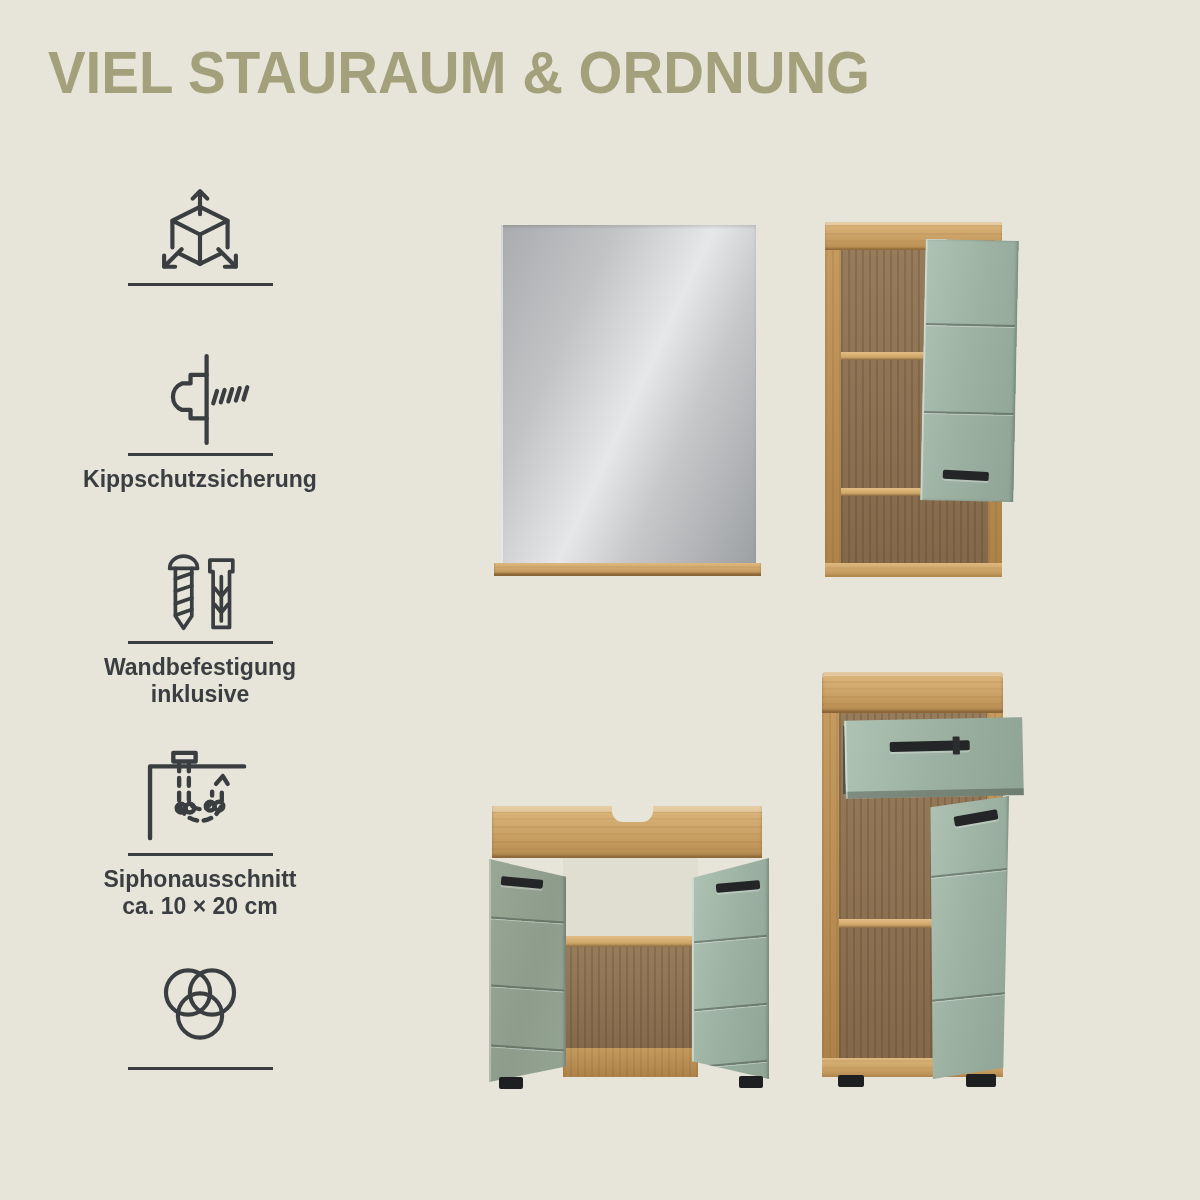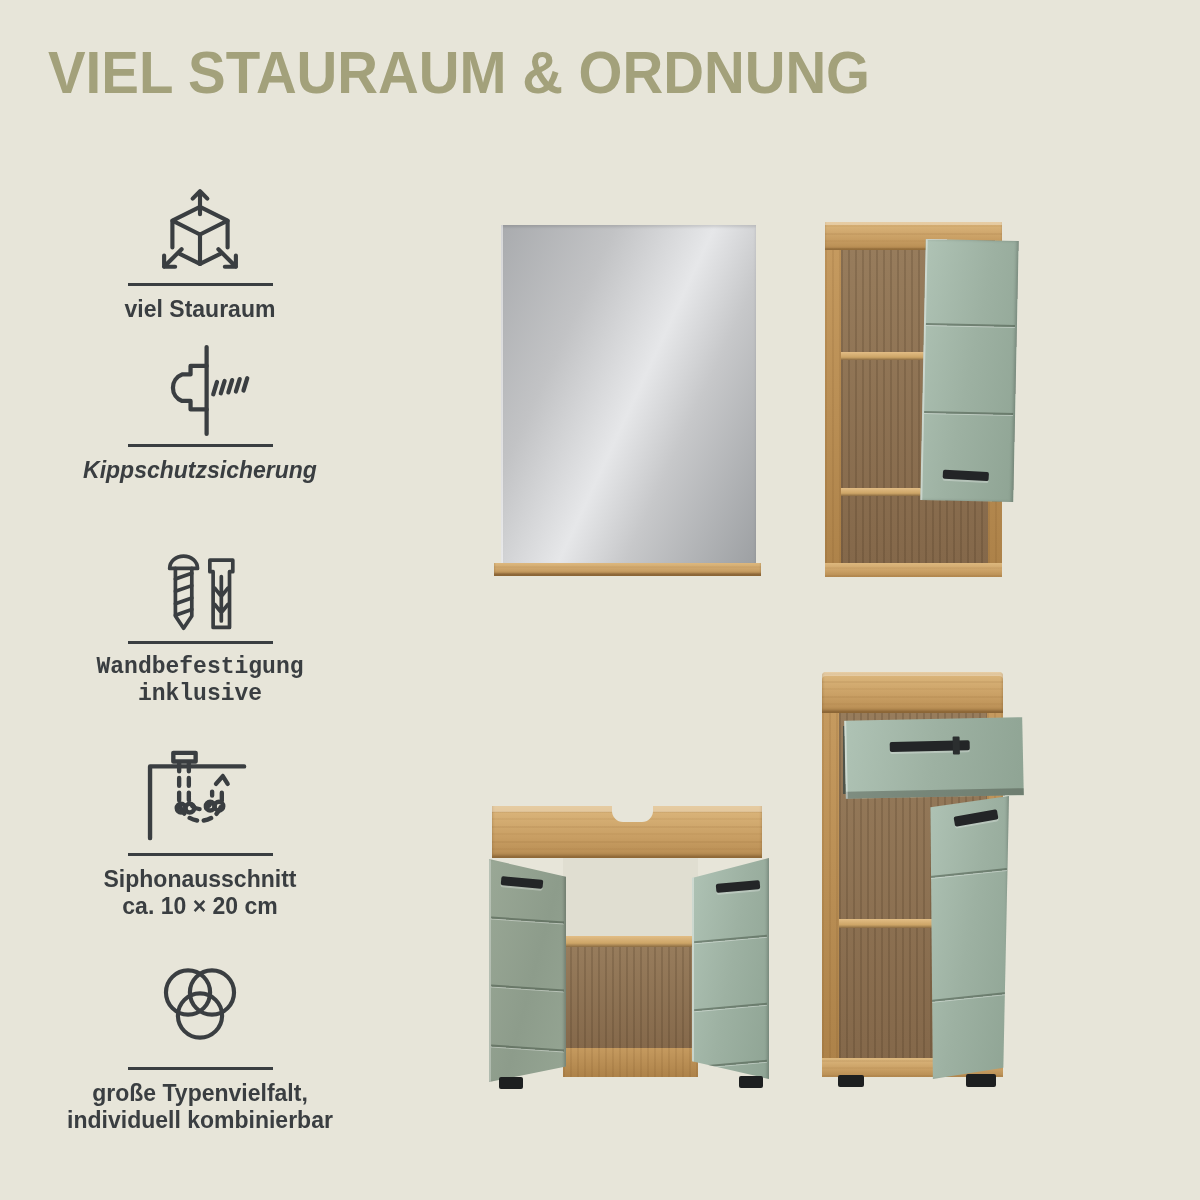--- a/index.html
+++ b/index.html
@@ -133,7 +133,6 @@
         </svg>
       </div>
       <div class="rule"></div>
-      <p>viel Stauraum</p>
     </div>
 
     <div class="feature f2">

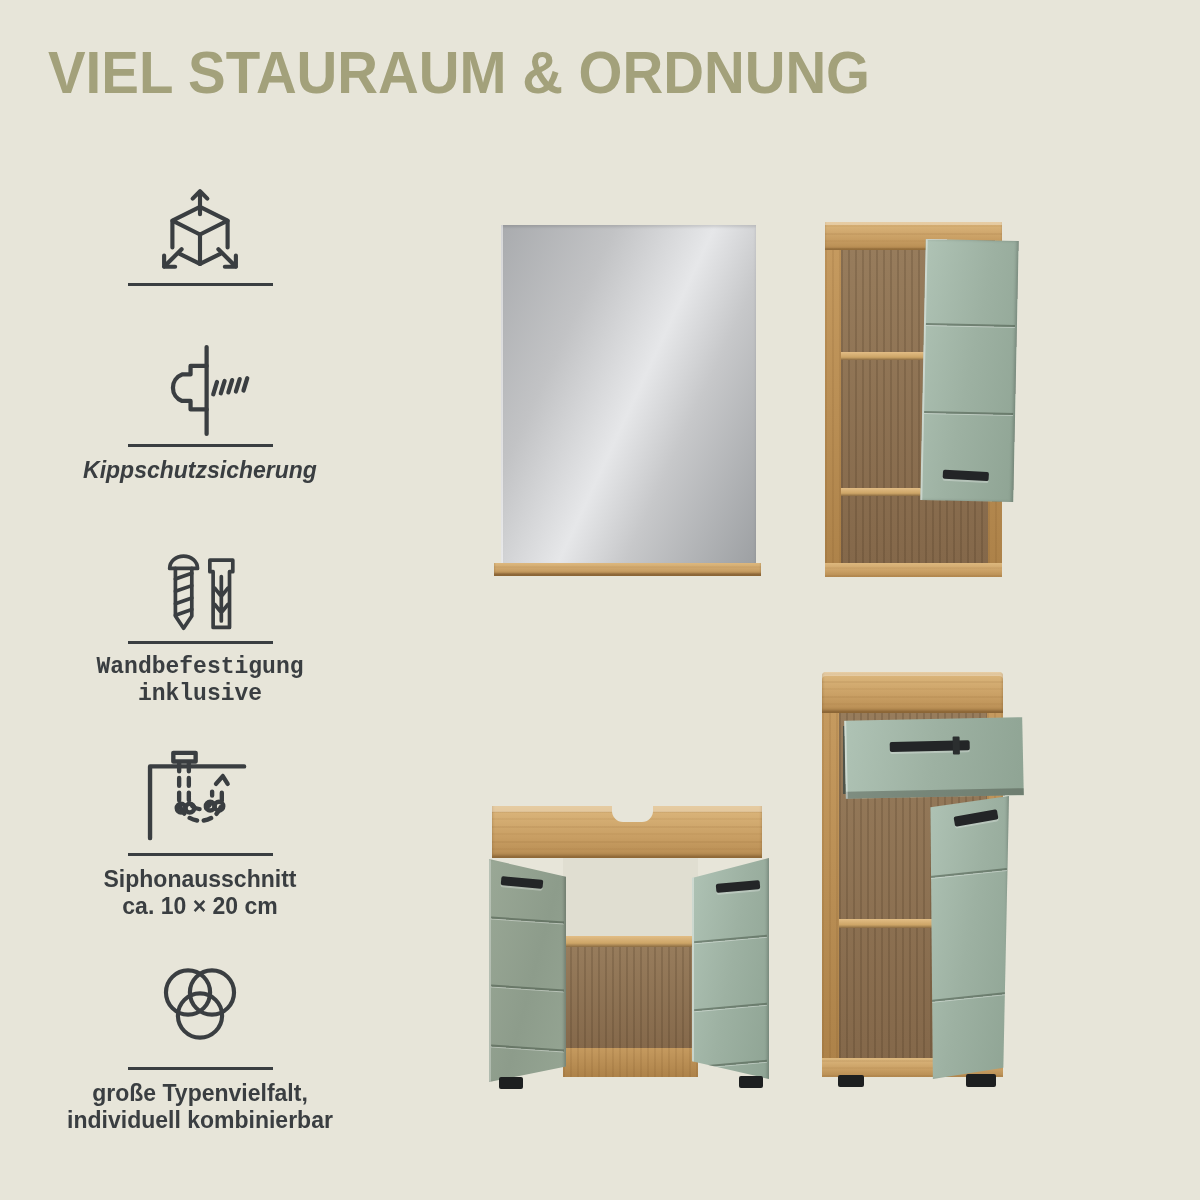--- a/index.html
+++ b/index.html
@@ -24,7 +24,7 @@
   .feature .rule{width:145px;height:3px;background:#3a3e41;margin:0 auto;}
   .feature p{margin:10px 0 0 0;font-size:23px;font-weight:bold;line-height:1.18;white-space:pre-line;}
   .f1{top:175px;} .f1 .icon-box{height:108px;}
-  .f2{top:337px;font-style:italic;} .f2 .icon-box{height:107px;}
+  .f2{top:346px;} .f2 .icon-box{height:107px;}
   .f3{top:545px;font-family:Liberation Mono, monospace;} .f3 .icon-box{height:96px;}
   .f4{top:738px;} .f4 .icon-box{height:115px;}
   .f5{top:952px;} .f5 .icon-box{height:115px;}

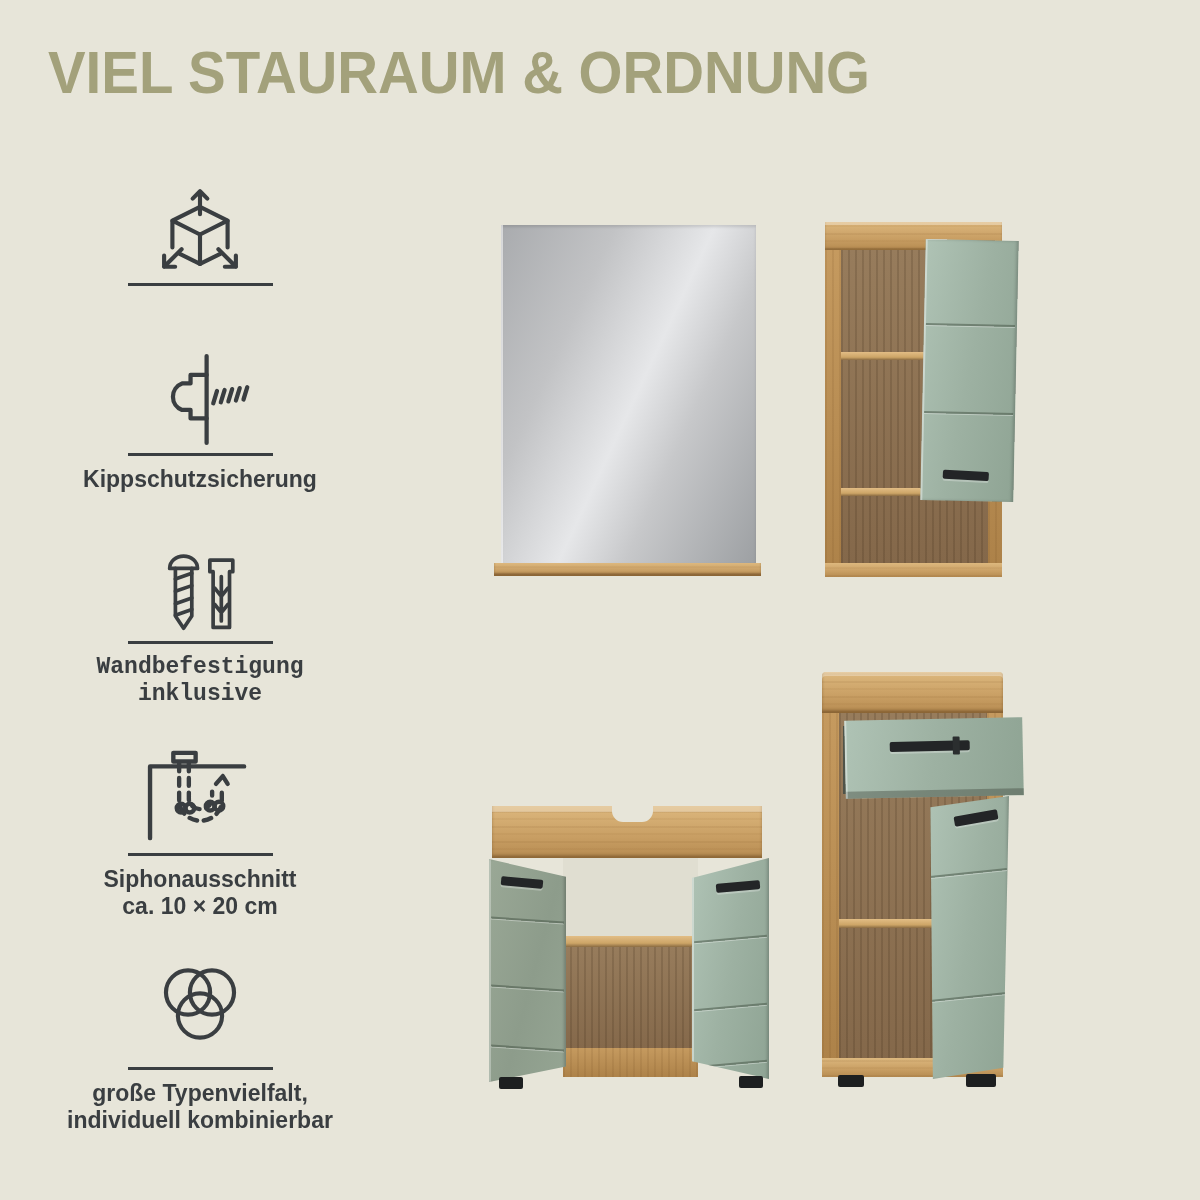--- a/index.html
+++ b/index.html
@@ -25,7 +25,7 @@
   .feature p{margin:10px 0 0 0;font-size:23px;font-weight:bold;line-height:1.18;white-space:pre-line;}
   .f1{top:175px;} .f1 .icon-box{height:108px;}
   .f2{top:346px;} .f2 .icon-box{height:107px;}
-  .f3{top:545px;font-family:Liberation Mono, monospace;} .f3 .icon-box{height:96px;}
+  .f3{top:545px;} .f3 .icon-box{height:96px;}
   .f4{top:738px;} .f4 .icon-box{height:115px;}
   .f5{top:952px;} .f5 .icon-box{height:115px;}
   .ic{stroke:#3a3e41;fill:none;stroke-width:4.5;stroke-linecap:round;stroke-linejoin:round;}

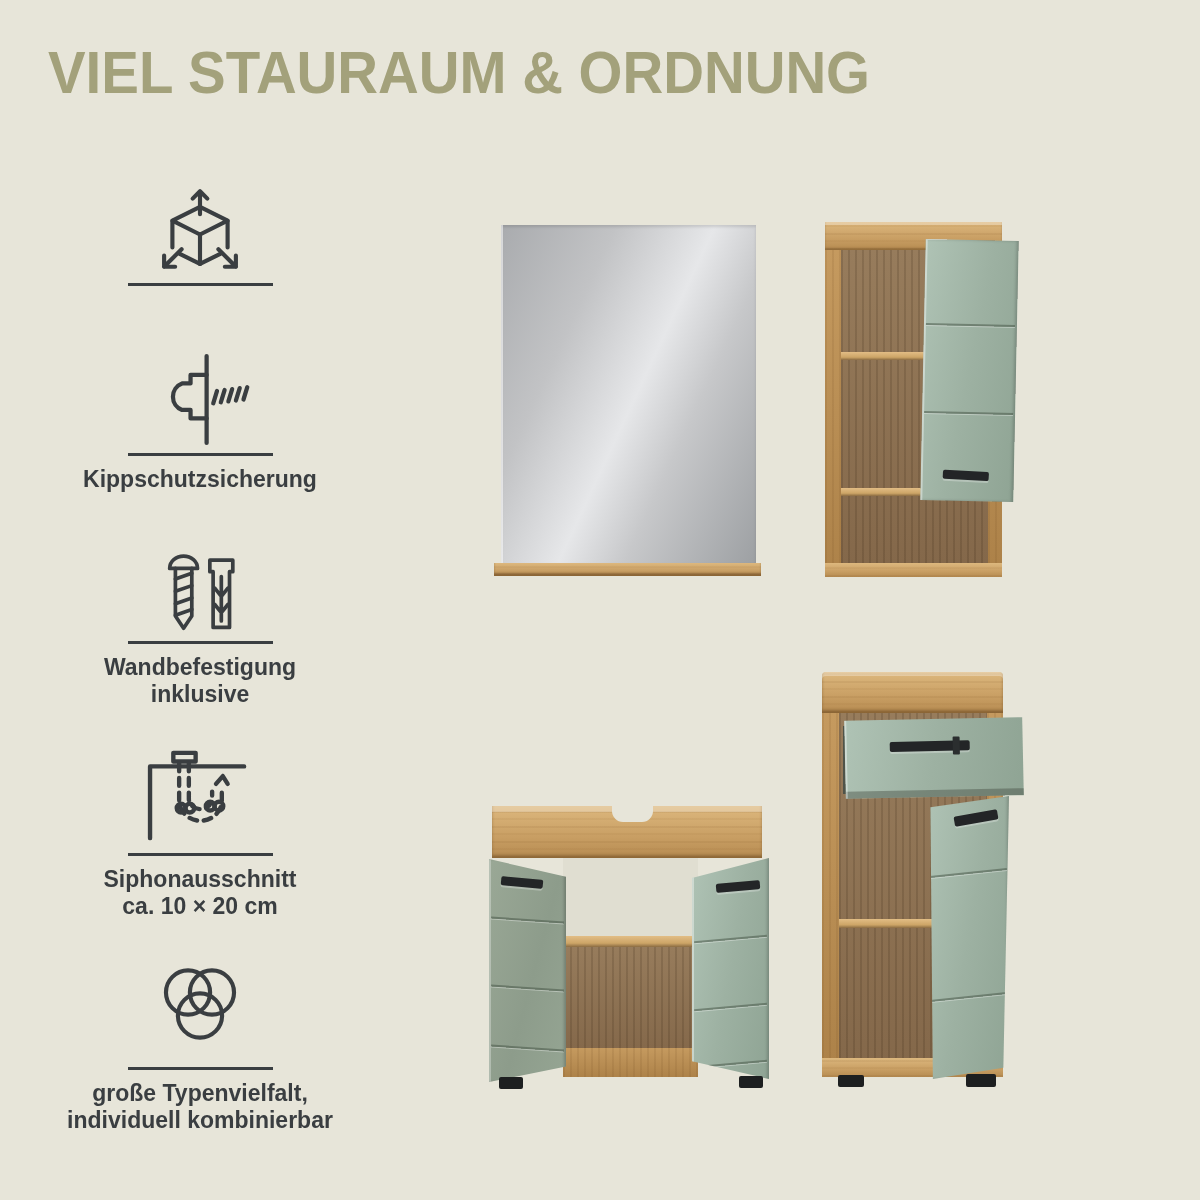--- a/index.html
+++ b/index.html
@@ -190,8 +190,6 @@
         </svg>
       </div>
       <div class="rule"></div>
-      <p>große Typenvielfalt,
-individuell kombinierbar</p>
     </div>
 
   </section>

